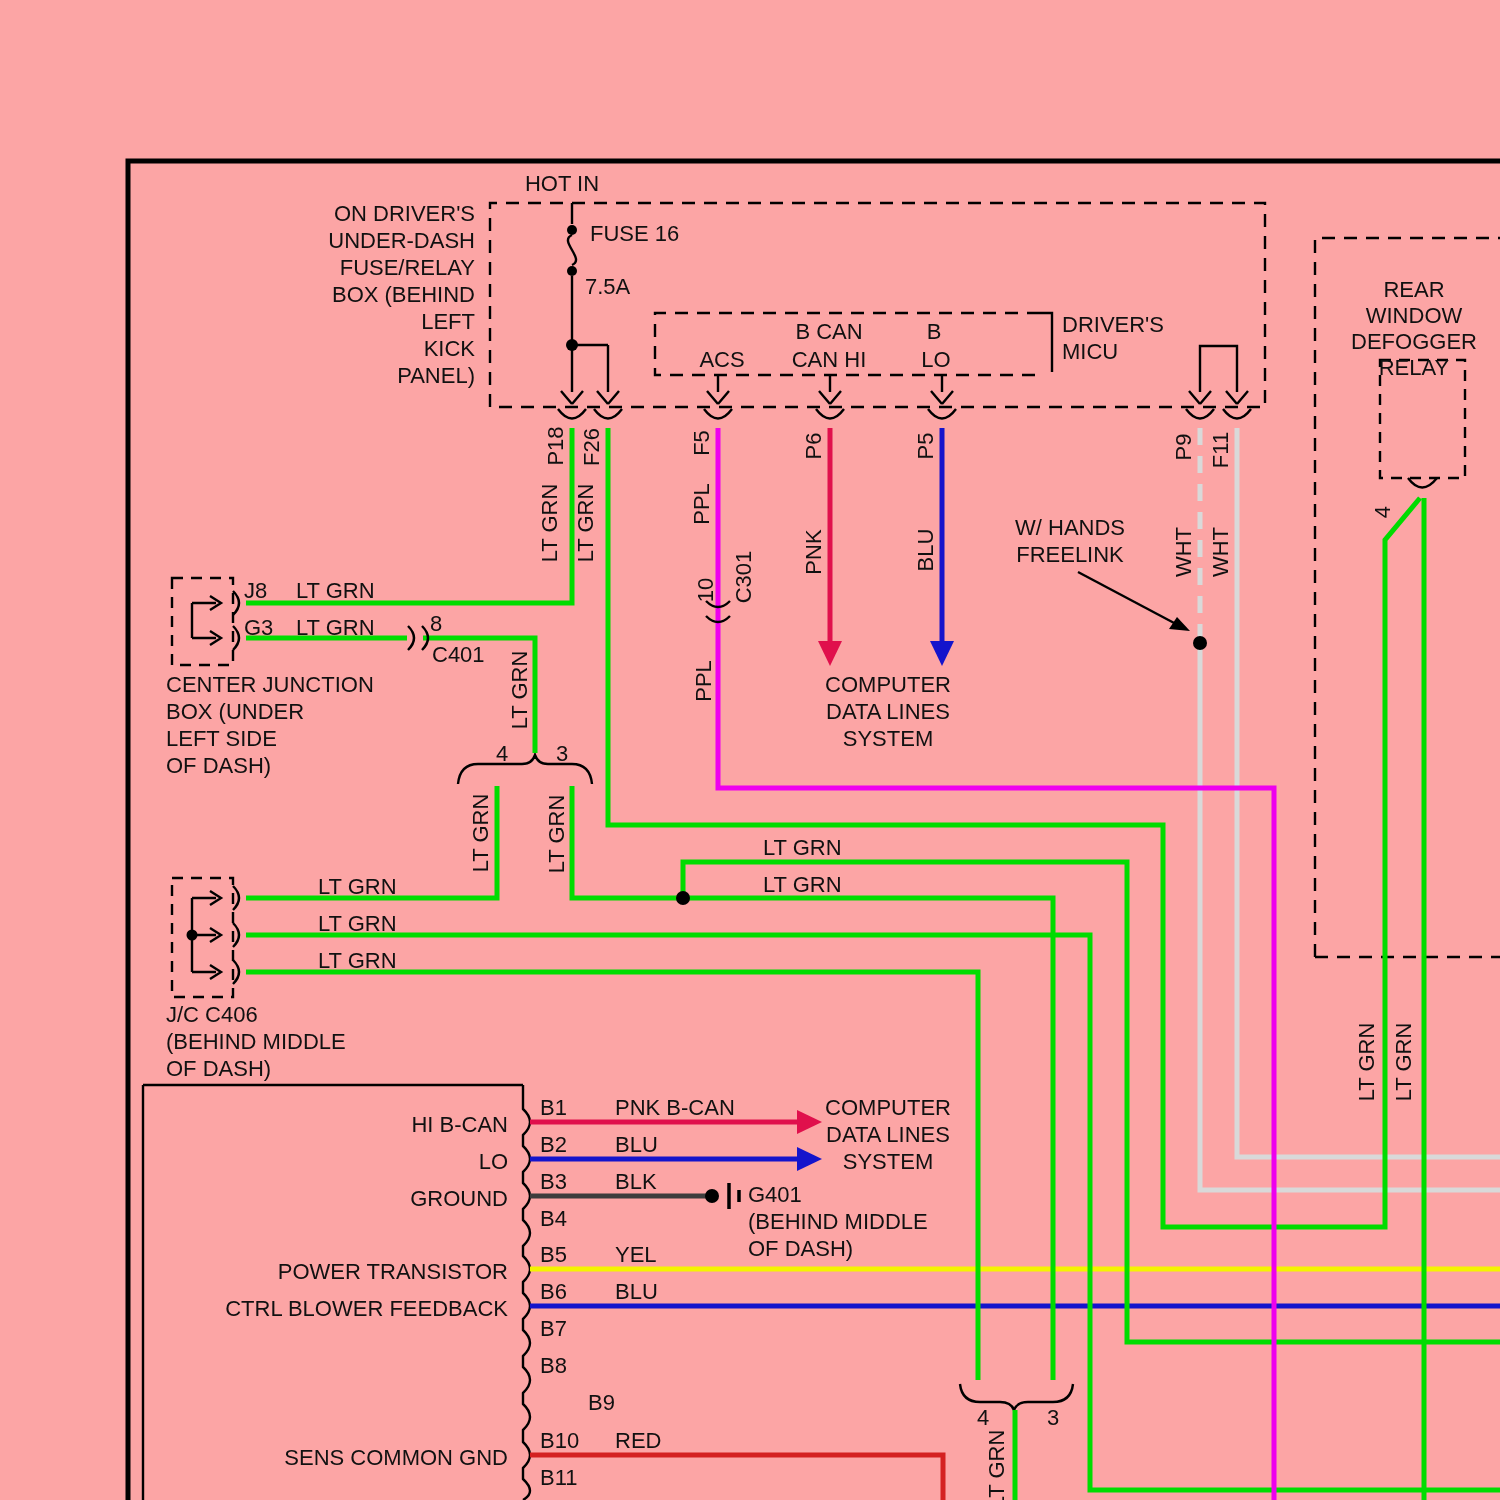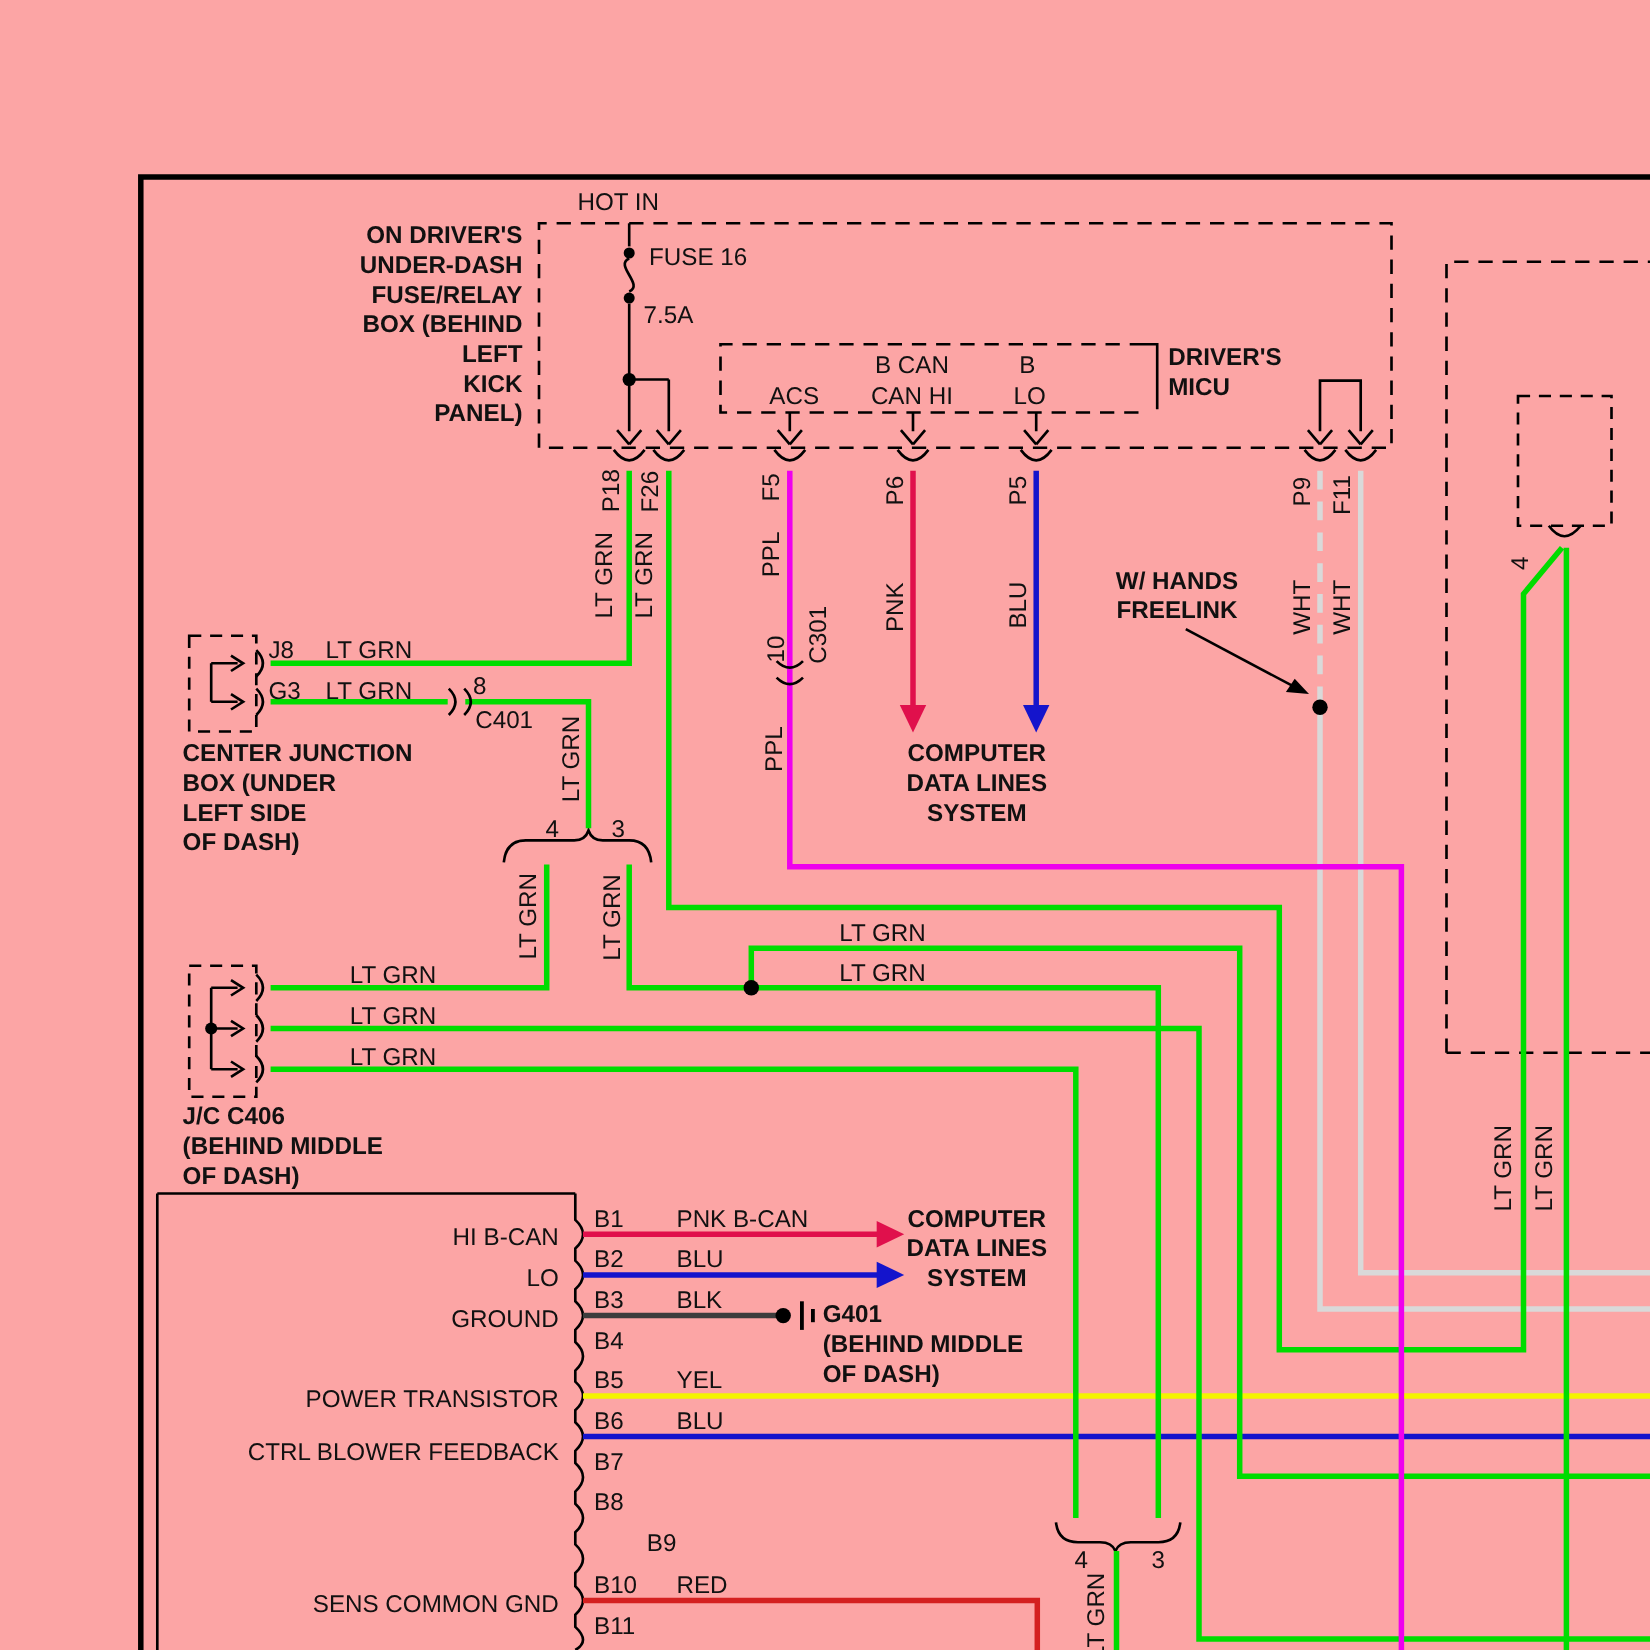--- a/index.html
+++ b/index.html
@@ -7,7 +7,7 @@
           font-family:"Liberation Sans",sans-serif;color:#111;}
   svg{position:absolute;left:0;top:0;}
   .lbl{position:absolute;font-size:22px;line-height:27px;white-space:nowrap;color:#111;}
-  .pre{white-space:pre-line;font-weight:bold;}
+  .pre{white-space:pre-line;}
   .ctr{transform:translateX(-50%);text-align:center;}
   .rgt{transform:translateX(-100%);text-align:right;}
   .rot{transform:translate(-50%,-50%) rotate(-90deg);transform-origin:center;}

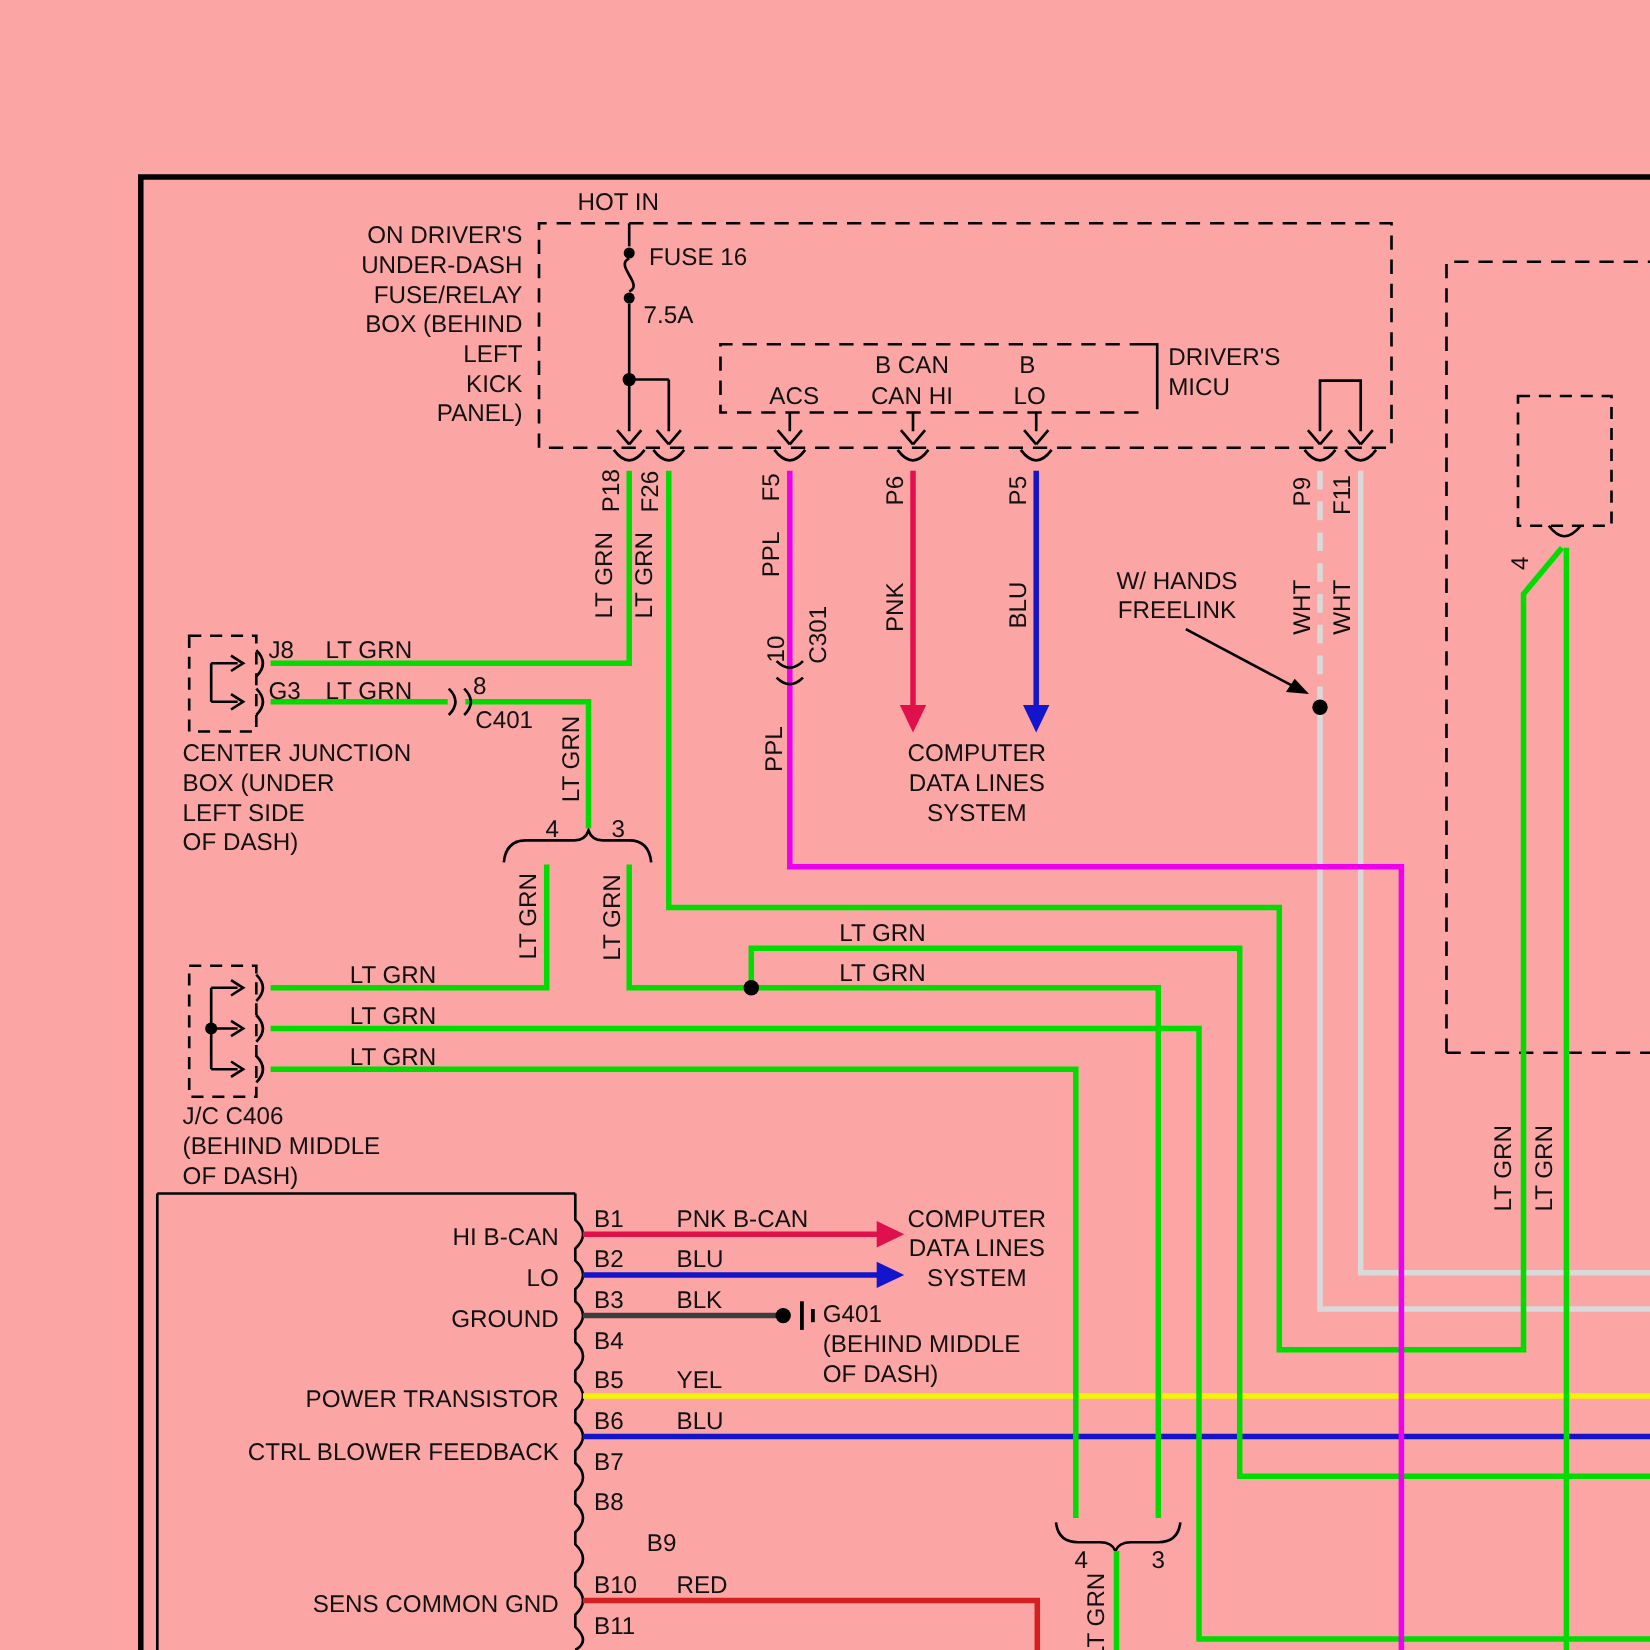--- a/index.html
+++ b/index.html
@@ -209,6 +209,9 @@
 
 <div class="lbl pre ctr" style="left:1070px;top:514px;">W/ HANDS
 FREELINK</div>
+<div class="lbl pre ctr" style="left:1414px;top:277px;line-height:26px;">REAR WINDOW
+DEFOGGER
+RELAY</div>
 <div class="lbl rot" style="left:1382px;top:512px;">4</div>
 <div class="lbl pre ctr" style="left:888px;top:671px;">COMPUTER
 DATA LINES

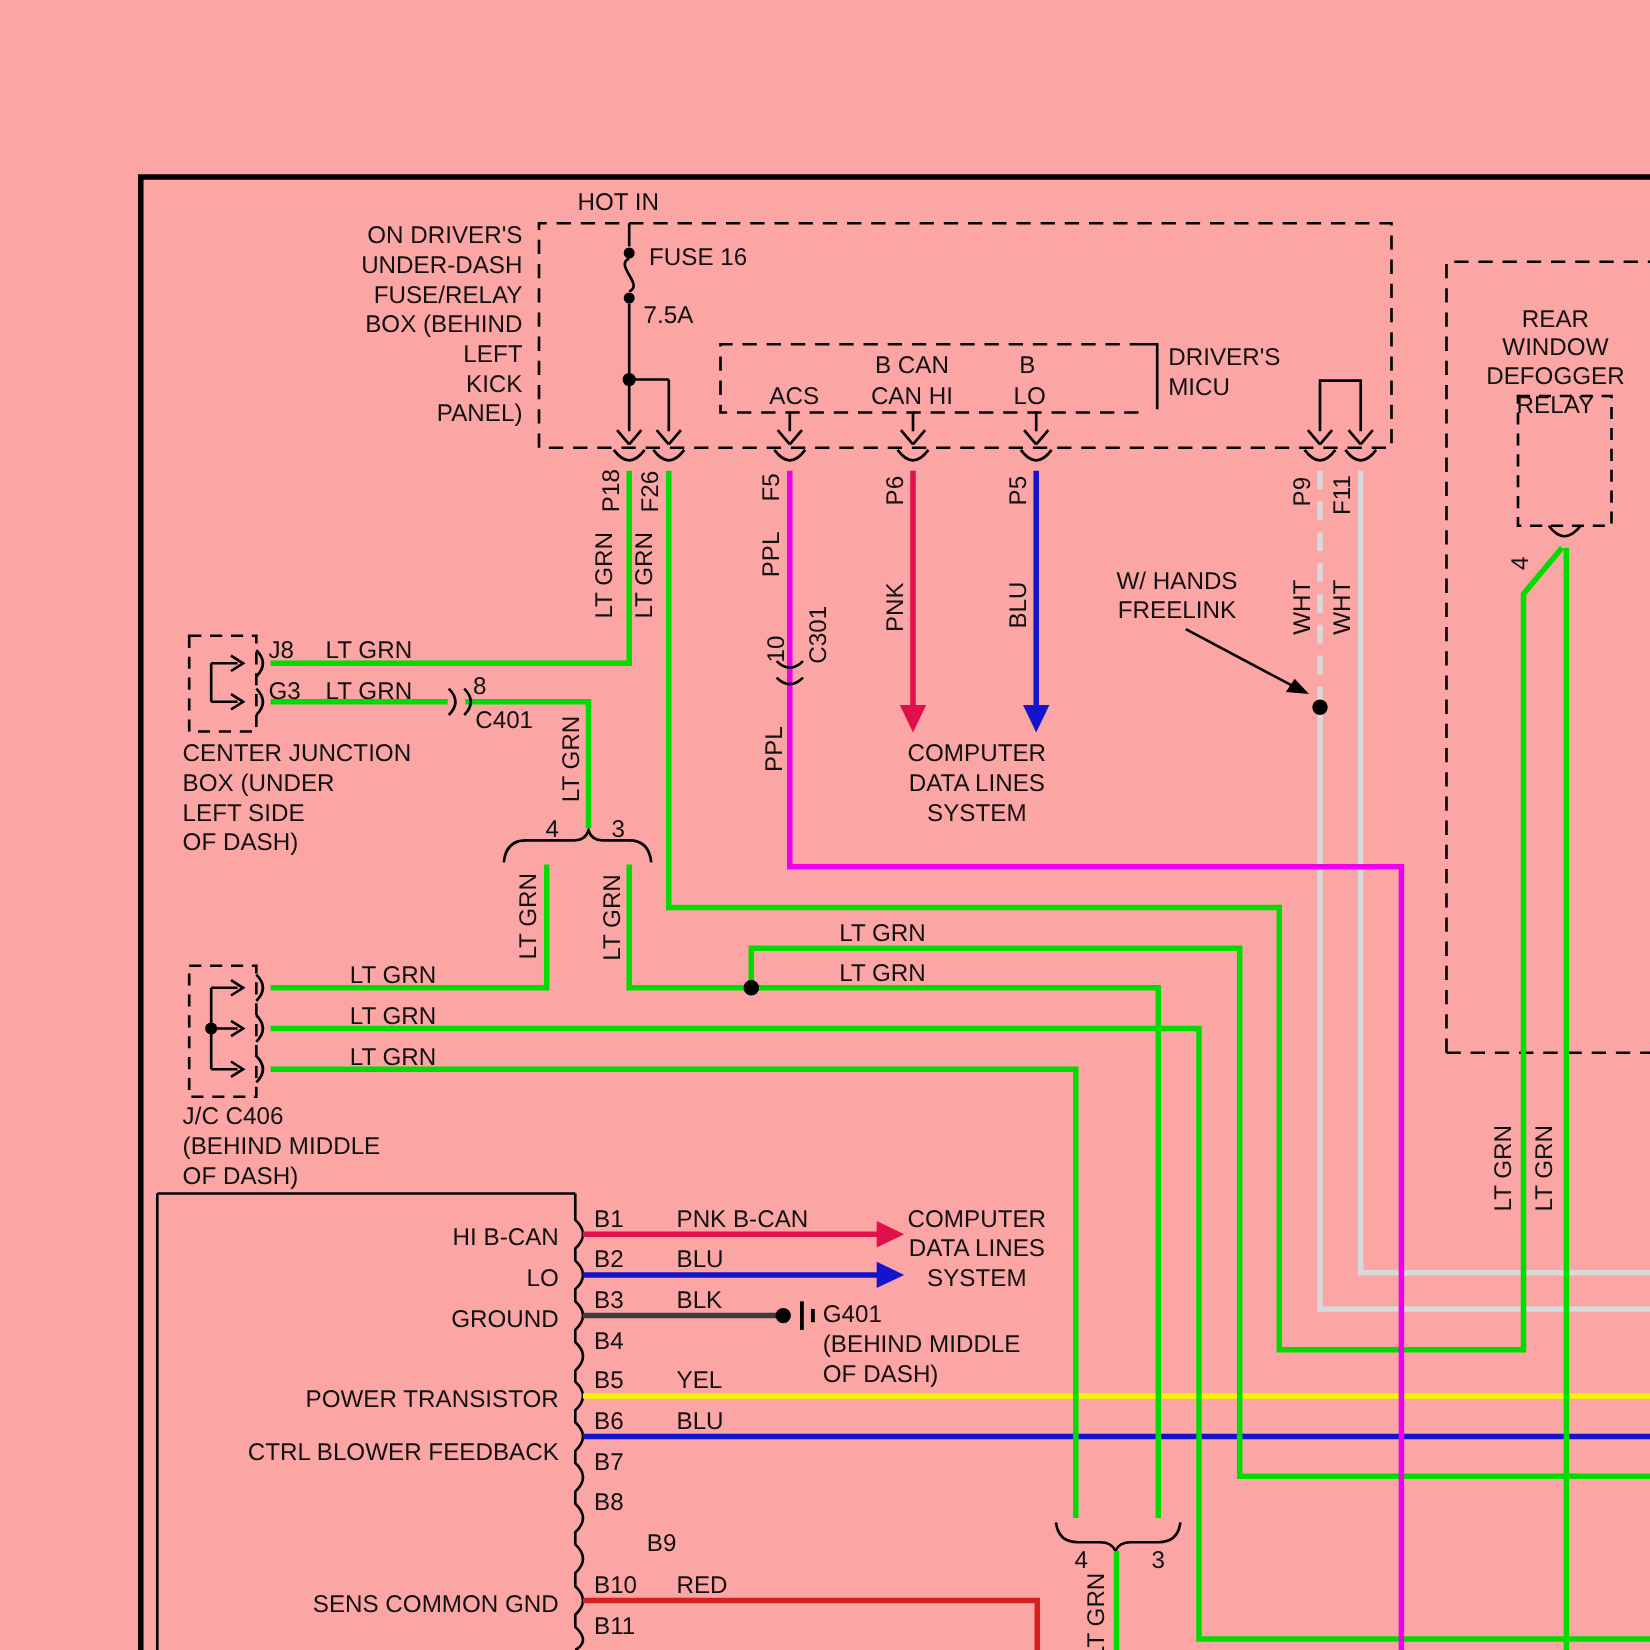--- a/index.html
+++ b/index.html
@@ -271,7 +271,7 @@
 <div class="lbl rgt" style="left:508px;top:1148px;">LO</div>
 <div class="lbl rgt" style="left:508px;top:1185px;">GROUND</div>
 <div class="lbl rgt" style="left:508px;top:1258px;">POWER TRANSISTOR</div>
-<div class="lbl rgt" style="left:508px;top:1295px;margin-top:11px;">CTRL BLOWER FEEDBACK</div>
+<div class="lbl rgt" style="left:508px;top:1295px;">CTRL BLOWER FEEDBACK</div>
 <div class="lbl rgt" style="left:508px;top:1444px;">SENS COMMON GND</div>
 
 <div class="lbl pre ctr" style="left:888px;top:1094px;">COMPUTER

